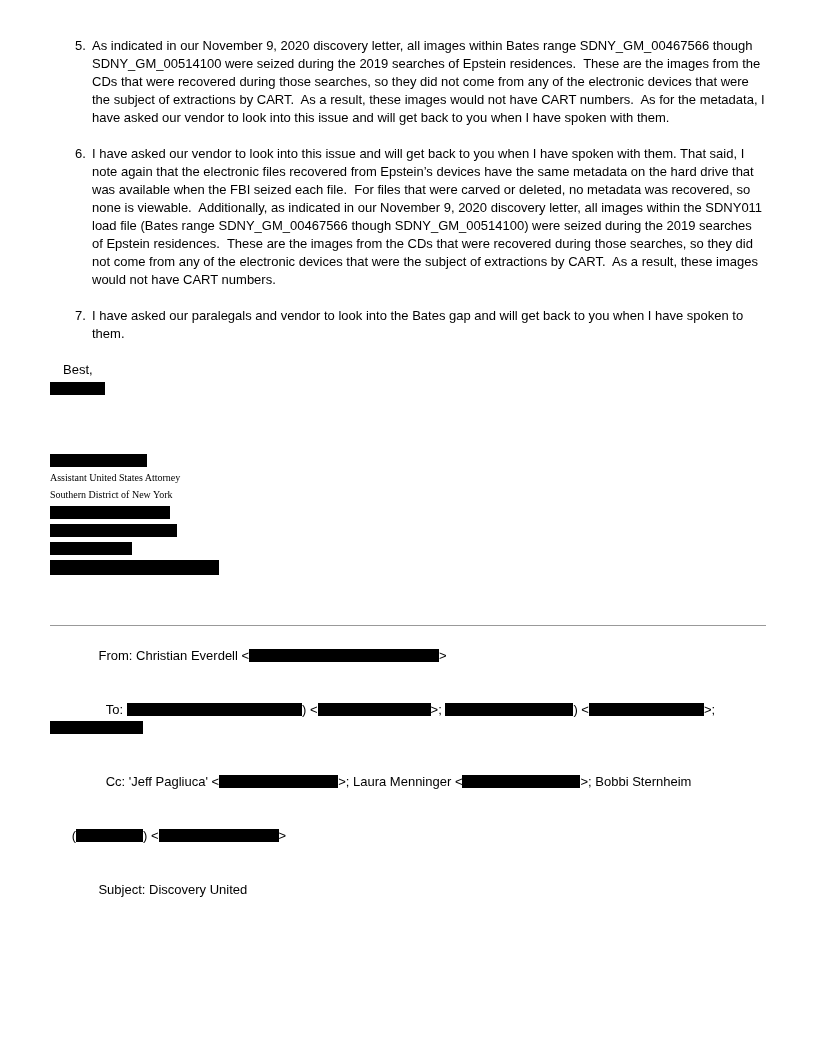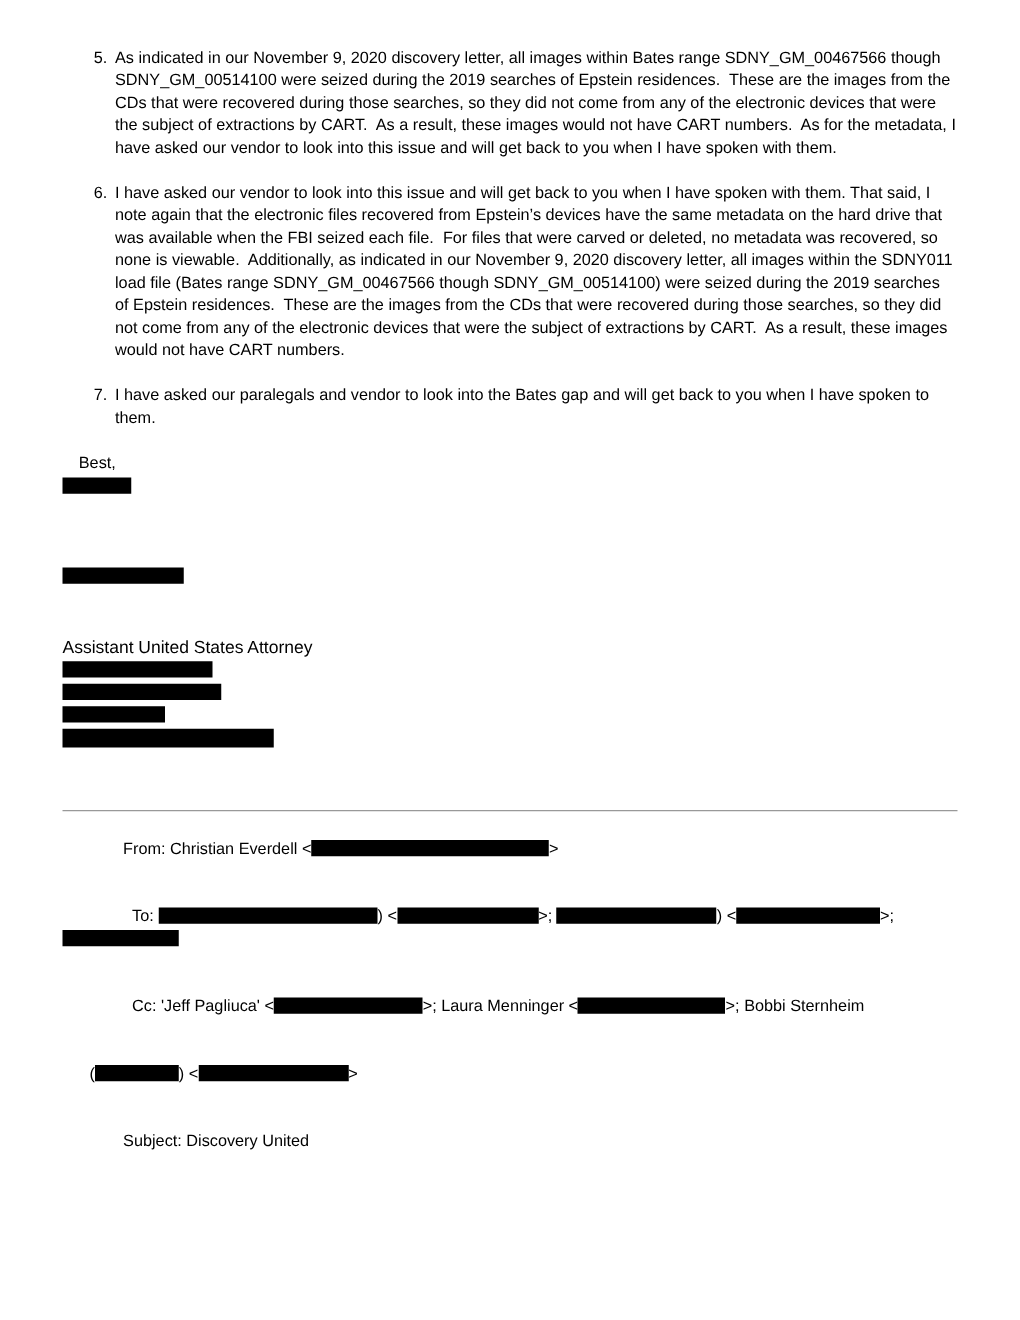--- a/index.html
+++ b/index.html
@@ -15,7 +15,7 @@
   .rline{height:18px;padding-top:3px;}
   .rline .redact{display:block;vertical-align:baseline;}
   .sig-block{margin-top:54px;}
-  .serif{font-family:Liberation Sans, sans-serif;font-size:14px;line-height:17px;margin-top:40px;}
+  .serif{font-family:Liberation Serif, serif;font-size:10px;line-height:17px;}
   .divider{border:0;border-top:1px solid #999;margin:50px 0 3px;}
   .hdr{white-space:pre-wrap;line-height:18px;}
   .hdr b{font-weight:400;margin-left:34px;}

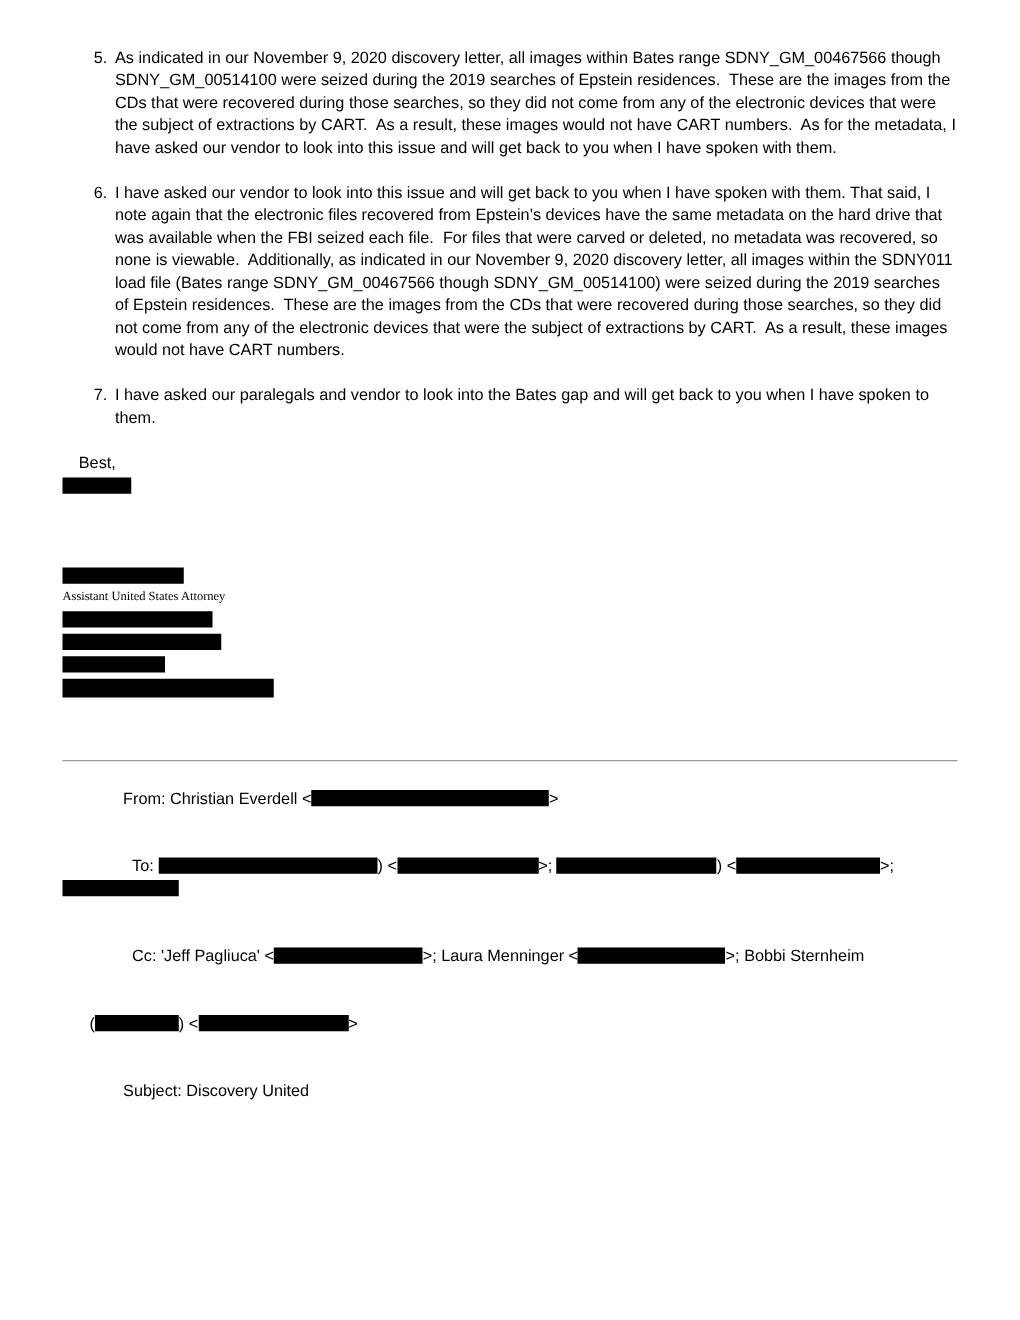--- a/index.html
+++ b/index.html
@@ -51,6 +51,7 @@
         <span class="redact" style="width:97px"></span>
       </div>
     <div class="serif">Assistant United States Attorney</div>
+    <div class="serif">Southern District of New York</div>
     <div class="rline">
         <span class="redact" style="width:120px"></span>
       </div>

